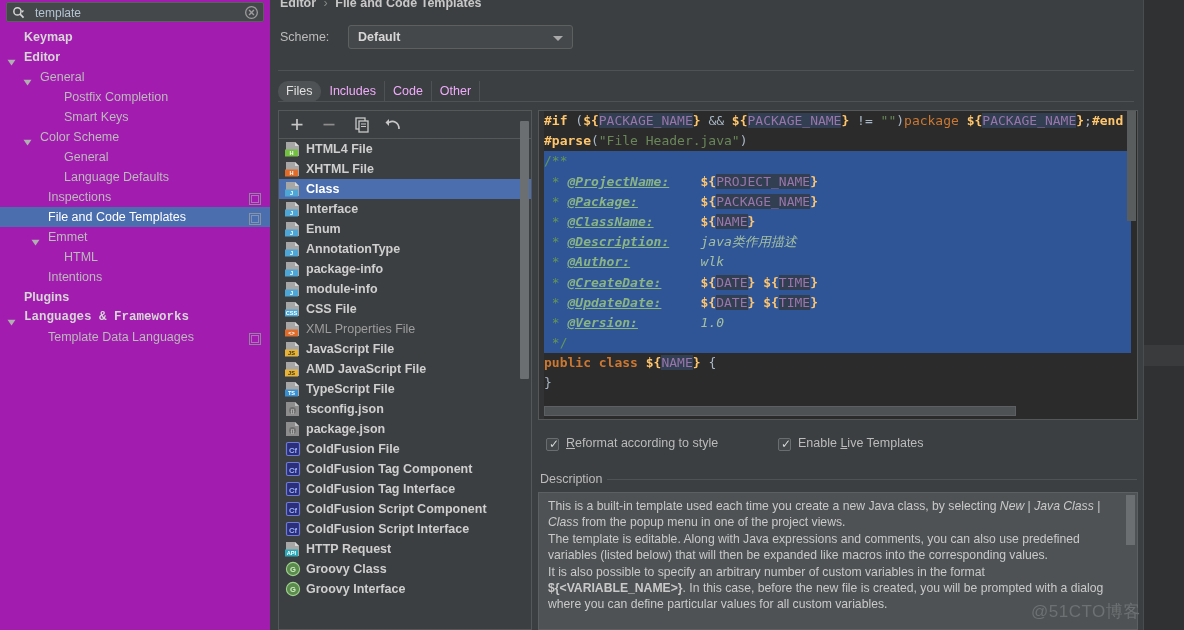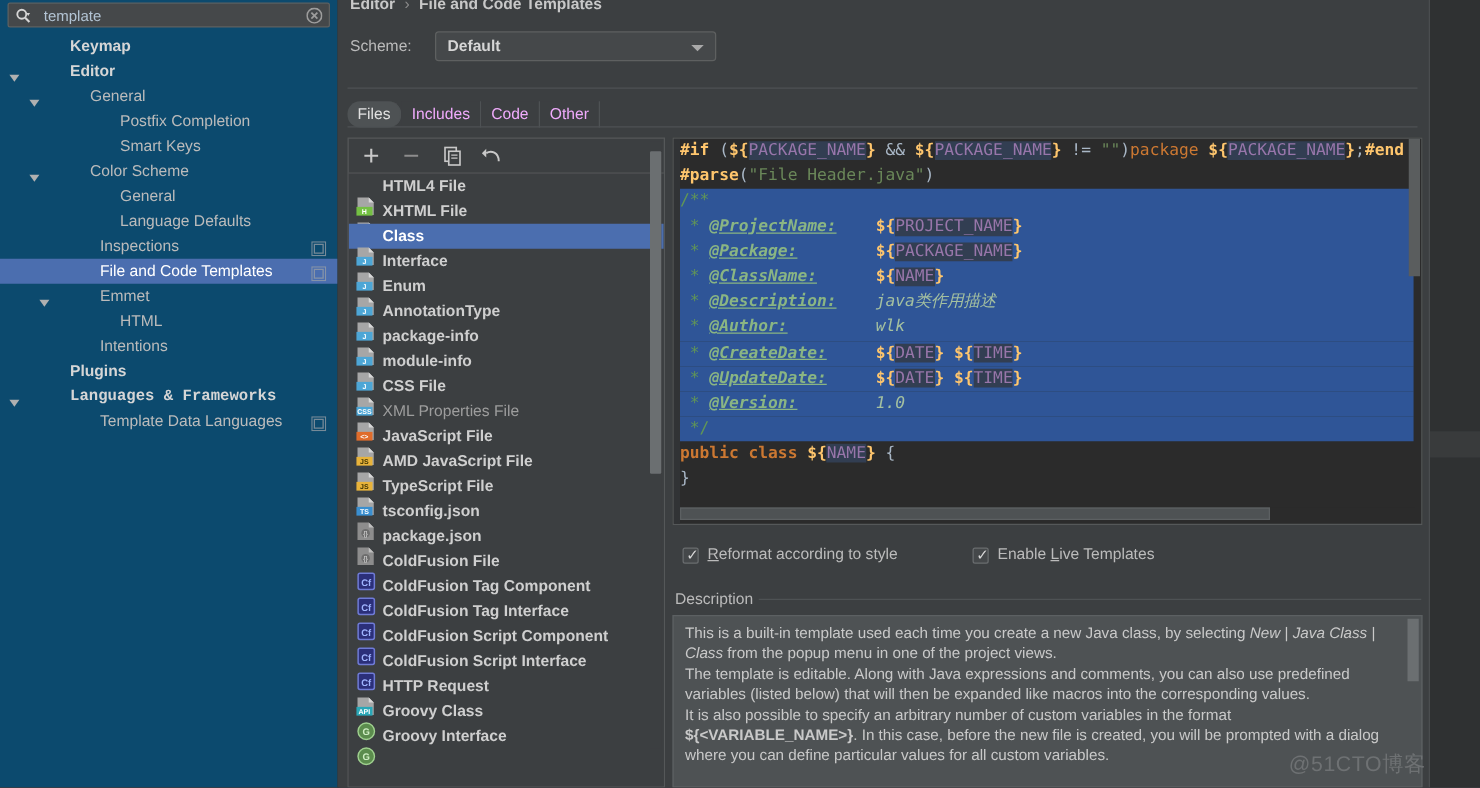--- a/index.html
+++ b/index.html
@@ -13,7 +13,7 @@
   #root{position:relative;width:1184px;height:630px;background:#3c3f41;}
 
   
-  #sidebar{position:absolute;left:0;top:0;width:270px;height:630px;background:#0c4a6e;
+  #sidebar{position:absolute;left:0;top:0;width:270px;height:630px;background:#a21caf;
            border-right:1px solid #2b2b2b;}
   #search-wrap{position:absolute;left:6px;top:2px;width:258px;height:20px;
     background:#45484a;border:1px solid #5e6060;border-radius:2px;box-sizing:border-box;}

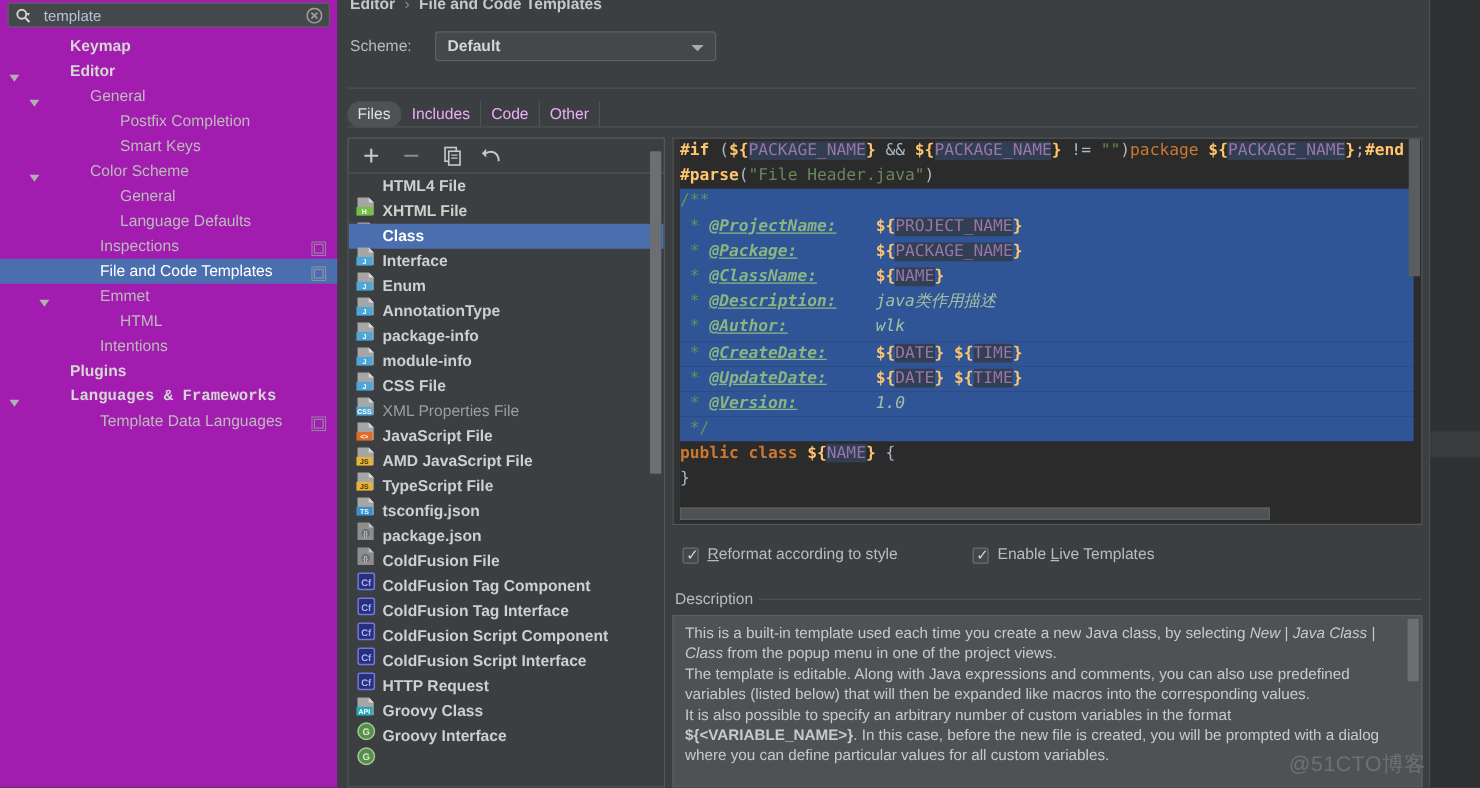--- a/index.html
+++ b/index.html
@@ -30,7 +30,7 @@
   .trow.sel{background:#4b6eaf;color:#ffffff;}
   .trow.bold{font-weight:bold;color:#d6d6d6;}
   .trow .arrow{position:absolute;width:9px;height:9px;top:6px;}
-  .trow .lbl{position:absolute;margin-left:32px;}
+  .trow .lbl{position:absolute;}
   .trow .copyico{position:absolute;right:9px;top:4px;width:12px;height:12px;opacity:.75;}
 
   

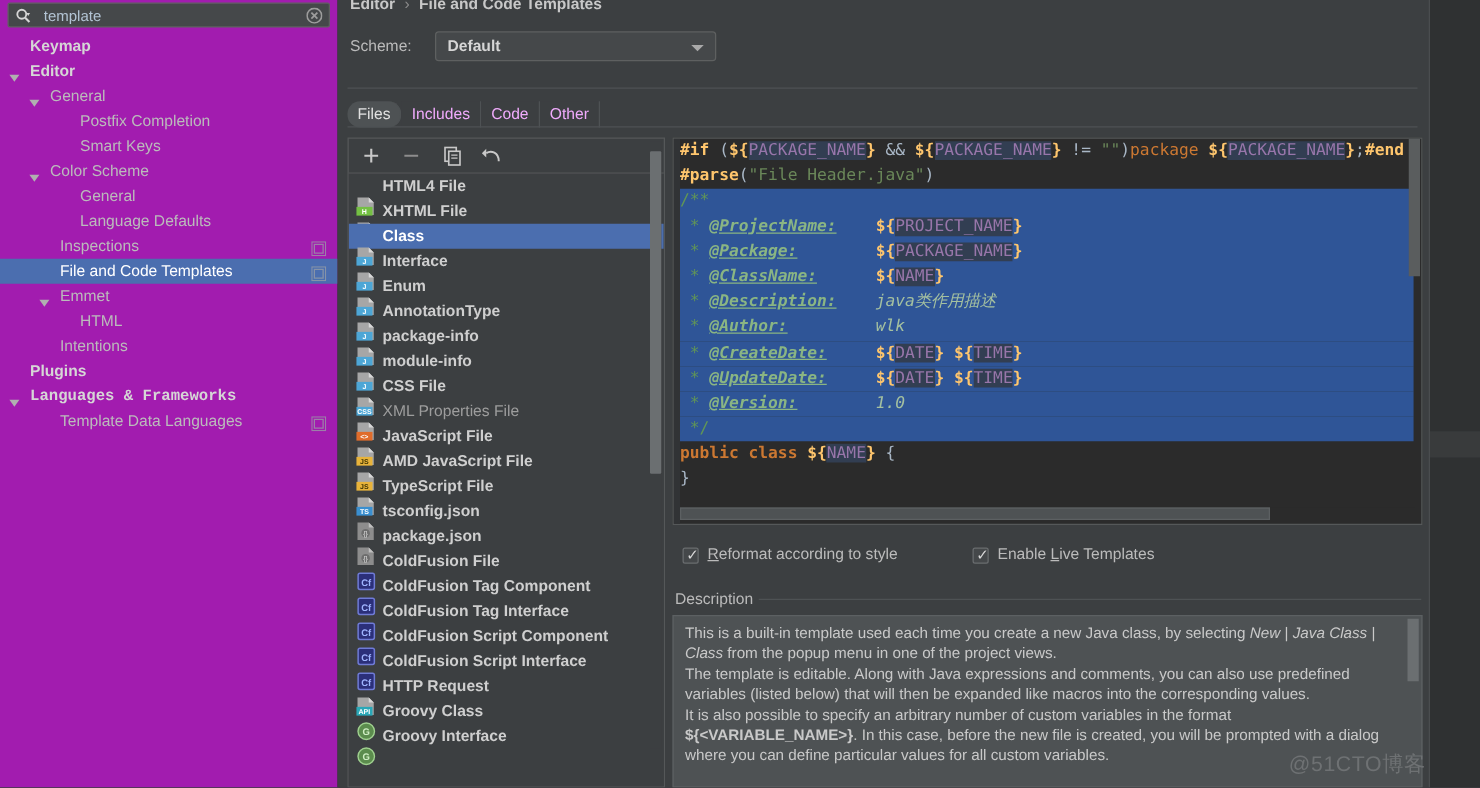--- a/index.html
+++ b/index.html
@@ -63,7 +63,7 @@
     background:#3c3f41;}
   .frow{position:relative;height:20px;line-height:20px;white-space:nowrap;cursor:default;}
   .frow.sel{background:#4b6eaf;}
-  .frow .ficon{position:absolute;left:6px;top:18px;width:16px;height:16px;}
+  .frow .ficon{position:absolute;left:6px;top:2px;width:16px;height:16px;}
   .frow .fname{position:absolute;left:27px;top:0;font-size:12.5px;color:#cfcfcf;font-weight:bold;}
   .frow.sel .fname{color:#ffffff;}
   .frow .fname.dim{color:#9d9d9d;font-weight:normal;}

